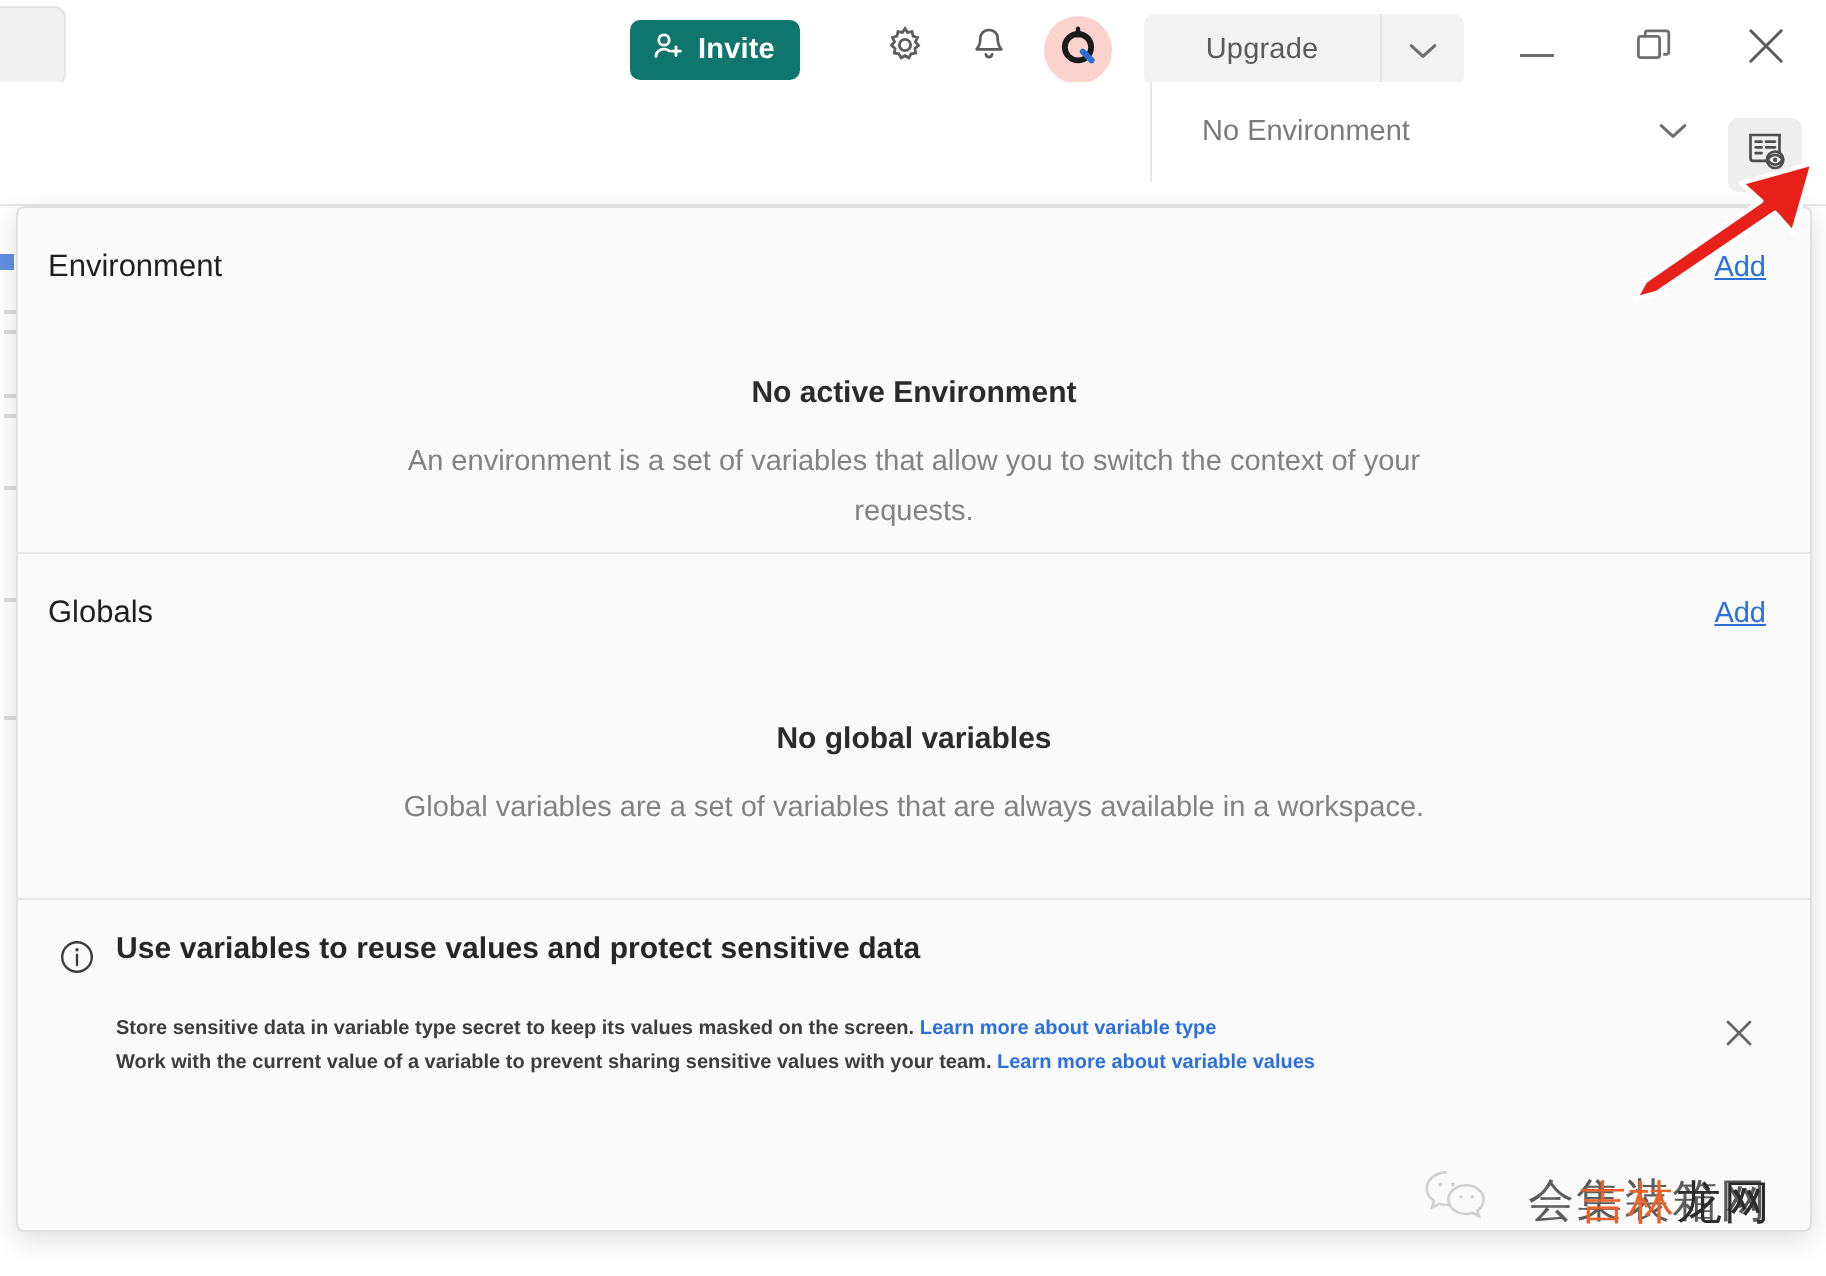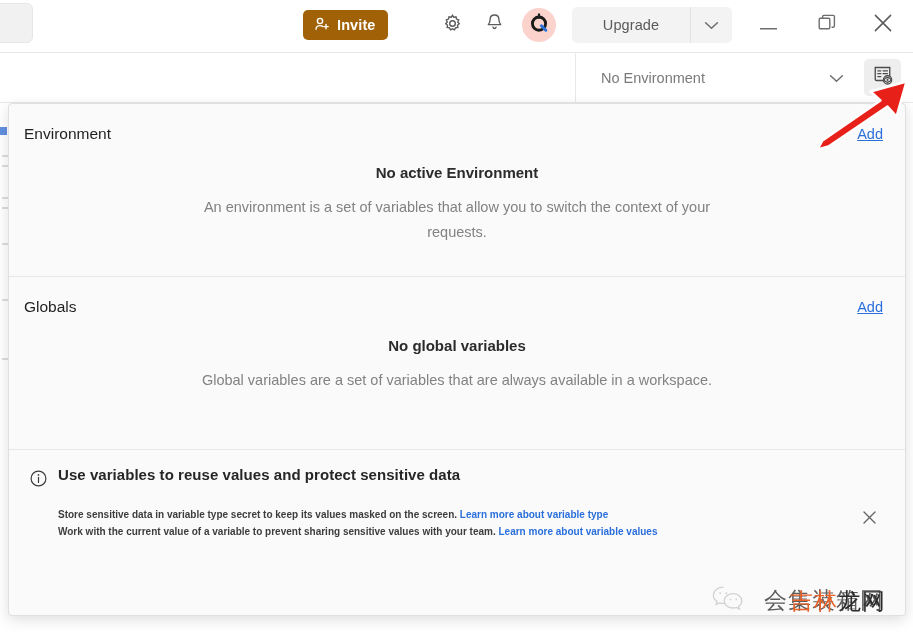--- a/index.html
+++ b/index.html
@@ -41,10 +41,10 @@
 
   .invite-btn {
     position: absolute;
-    left: 303px; top: 10px;
+    left: 315px; top: 10px;
     height: 30px;
     padding: 0 13px 0 11px;
-    background: #a16207;
+    background: #0f766e;
     border-radius: 5px;
     color: #fff;
     font-size: 14.5px;

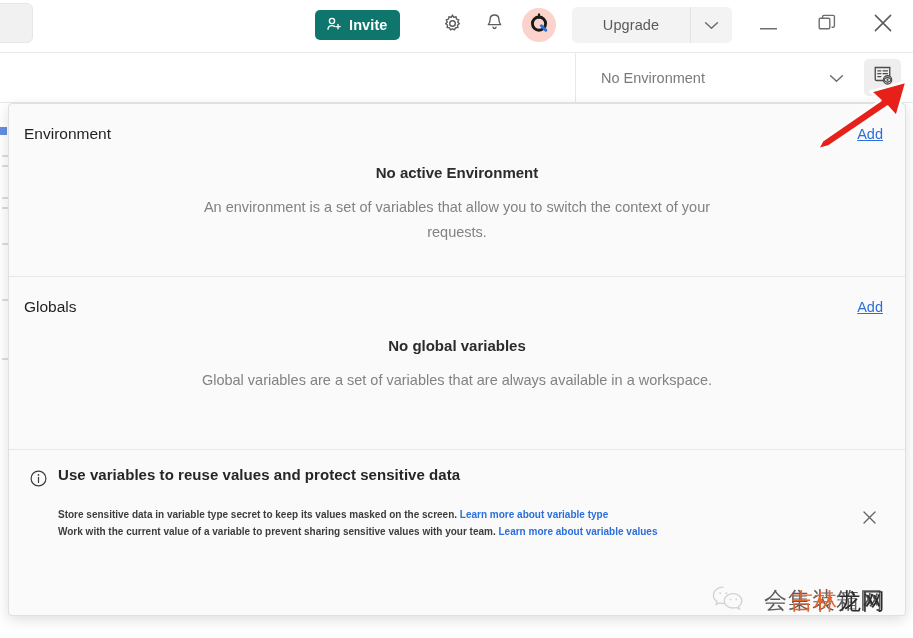--- a/index.html
+++ b/index.html
@@ -133,7 +133,7 @@
   
   .envbar {
     position: absolute;
-    left: 0; top: 53px;
+    left: 0; top: 41px;
     width: 913px; height: 50px;
     background: #ffffff;
   }

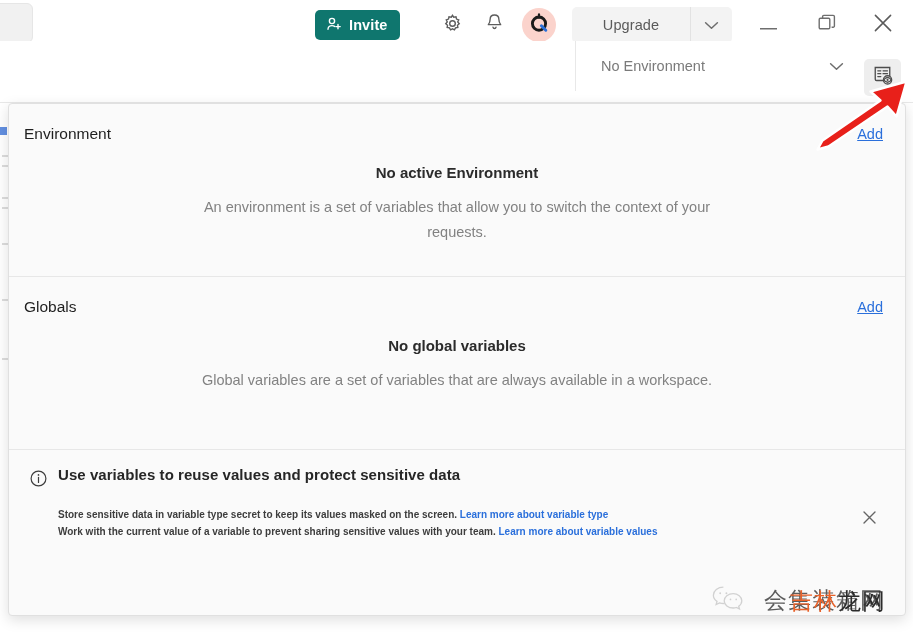--- a/index.html
+++ b/index.html
@@ -230,6 +230,7 @@
   .empty-block {
     text-align: center;
     padding: 0 170px;
+    margin-top: 24px;
   }
   .empty-title {
     font-size: 15px;

